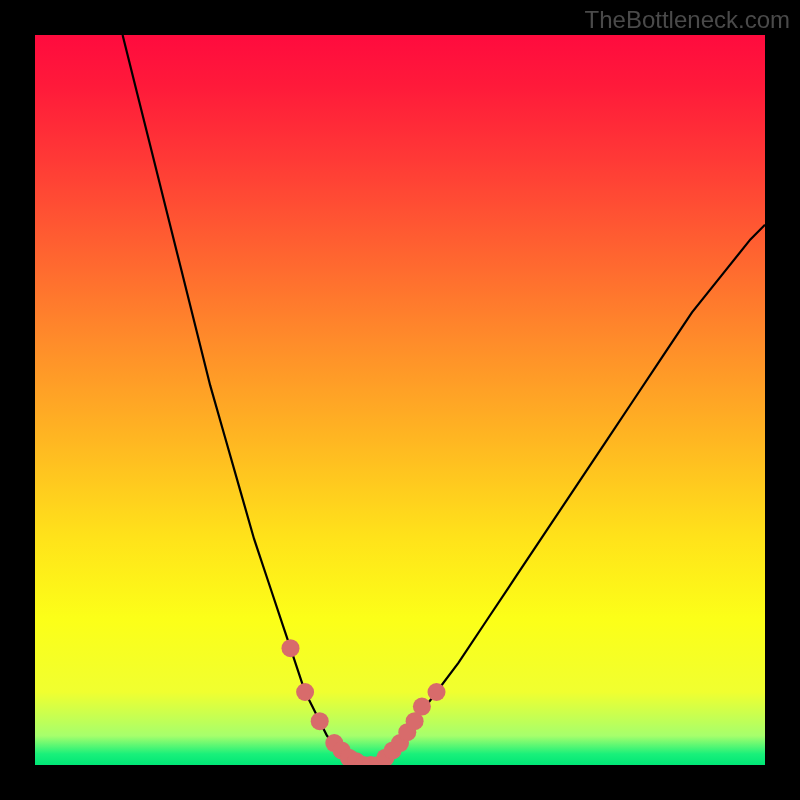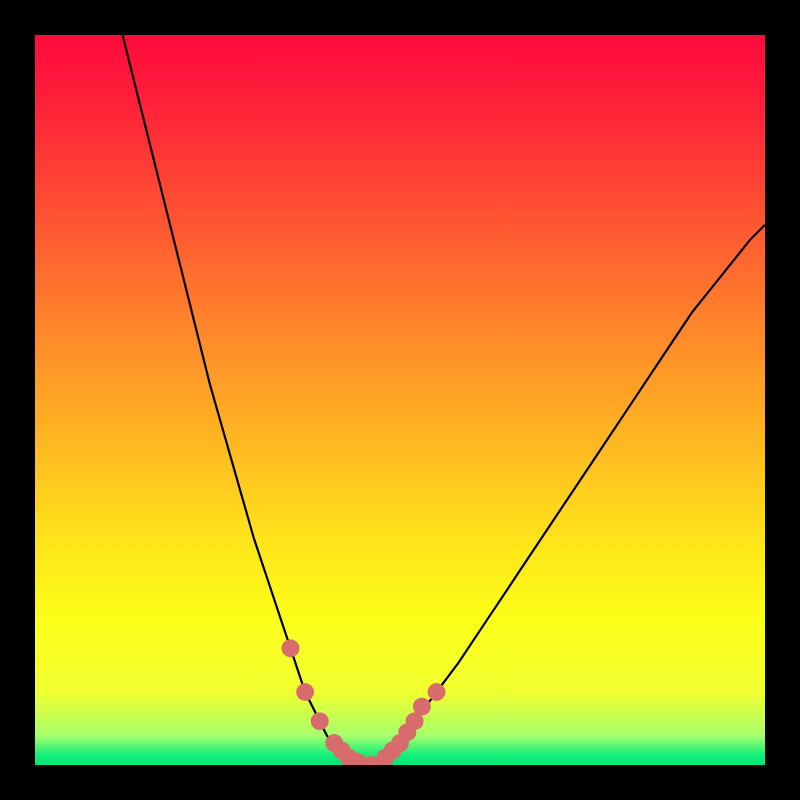--- a/index.html
+++ b/index.html
@@ -25,6 +25,7 @@
 <body>
 
 <div class="frame">
+  <div class="attrib">TheBottleneck.com</div>
   <div class="plot">
     <div class="gradient"></div>
     <svg id="svg" width="730" height="730" viewBox="0 0 730 730">

